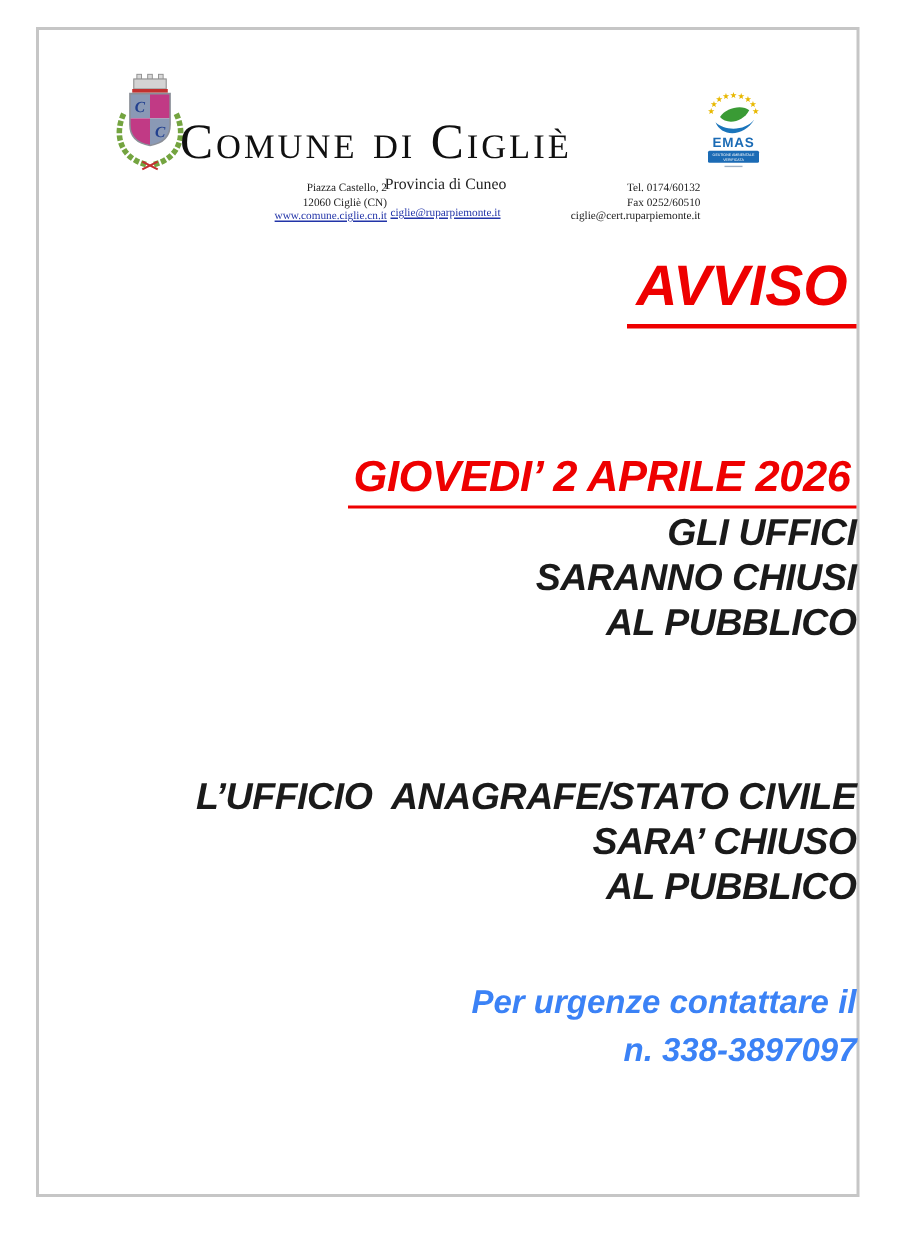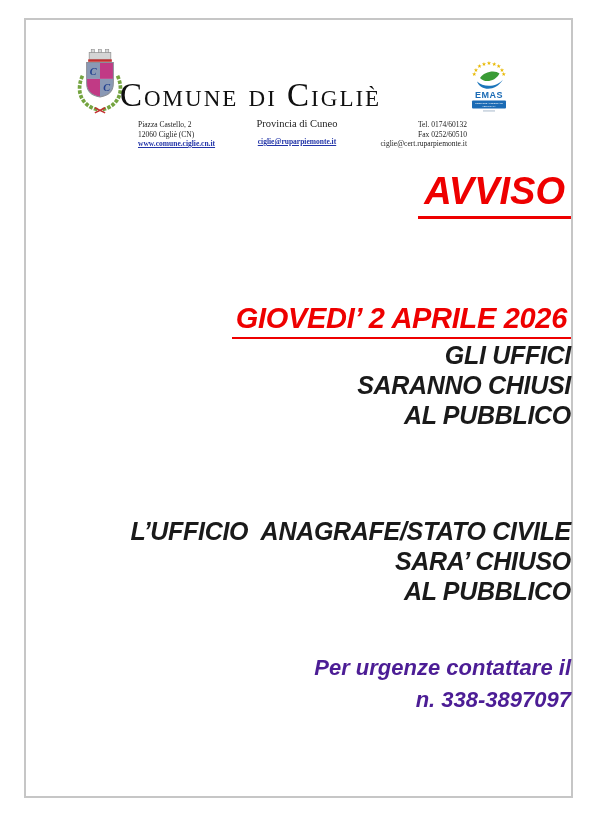--- a/index.html
+++ b/index.html
@@ -14,7 +14,7 @@
        font-size:33px;line-height:34px;letter-spacing:2px;color:#101010;white-space:nowrap;}
   .hdr-col{position:absolute;font-family:"Liberation Serif",serif;font-size:7.5px;
        line-height:9.5px;color:#222;}
-  .col-left{left:112px;top:100px;width:120px;text-align:left;}
+  .col-left{left:112px;top:100px;width:120px;text-align:right;}
   .col-center{left:188px;top:97px;width:166px;text-align:center;}
   .col-right{left:320px;top:100px;width:121px;text-align:right;}
   .province{font-size:10.5px;line-height:13px;margin-bottom:7px;}

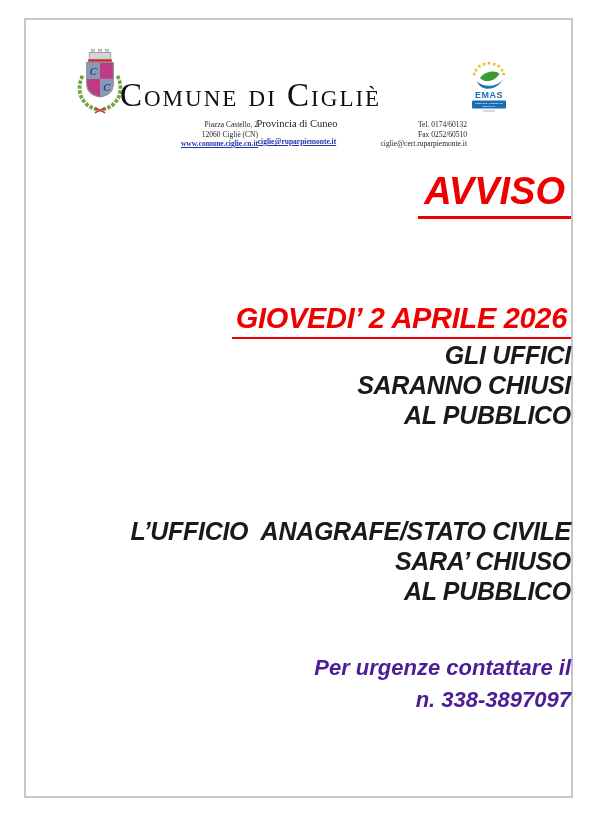--- a/index.html
+++ b/index.html
@@ -18,7 +18,7 @@
   .col-center{left:188px;top:97px;width:166px;text-align:center;}
   .col-right{left:320px;top:100px;width:121px;text-align:right;}
   .province{font-size:10.5px;line-height:13px;margin-bottom:7px;}
-  .hlink{color:#2234a8;text-decoration:underline;font-weight:700;cursor:pointer;}
+  .hlink{color:#2234a8;text-decoration:underline;font-weight:400;cursor:pointer;}
   .emas{position:absolute;left:439px;top:36px;width:48px;height:58px;}
 
   

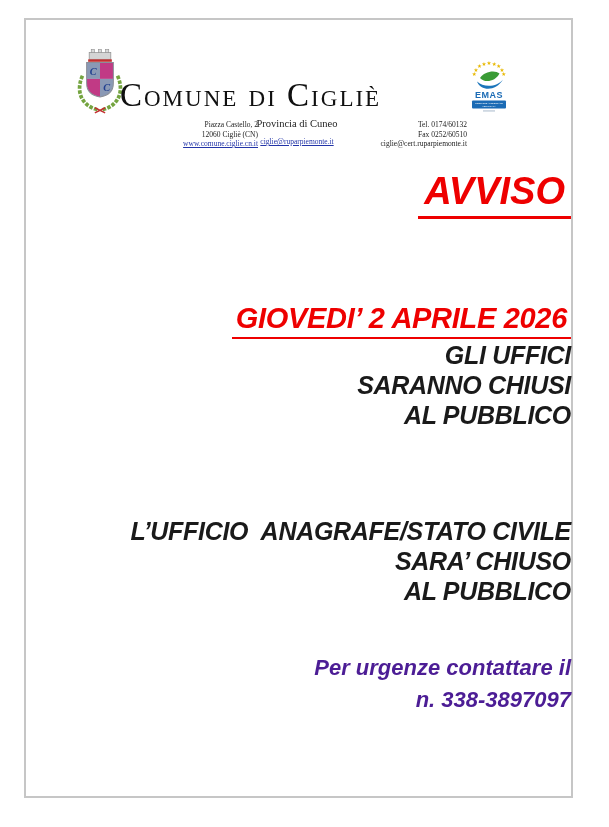--- a/index.html
+++ b/index.html
@@ -35,7 +35,7 @@
   .sec1-lines{top:320px;}
   .sec2-lines{top:496px;}
   .foot{top:632px;}
-  .fline{font-size:22px;line-height:32px;font-weight:700;font-style:italic;color:#4c1d95;}
+  .fline{font-size:22px;line-height:32px;font-weight:700;font-style:italic;color:#3b82f6;}
 </style>
 </head>
 <body>

